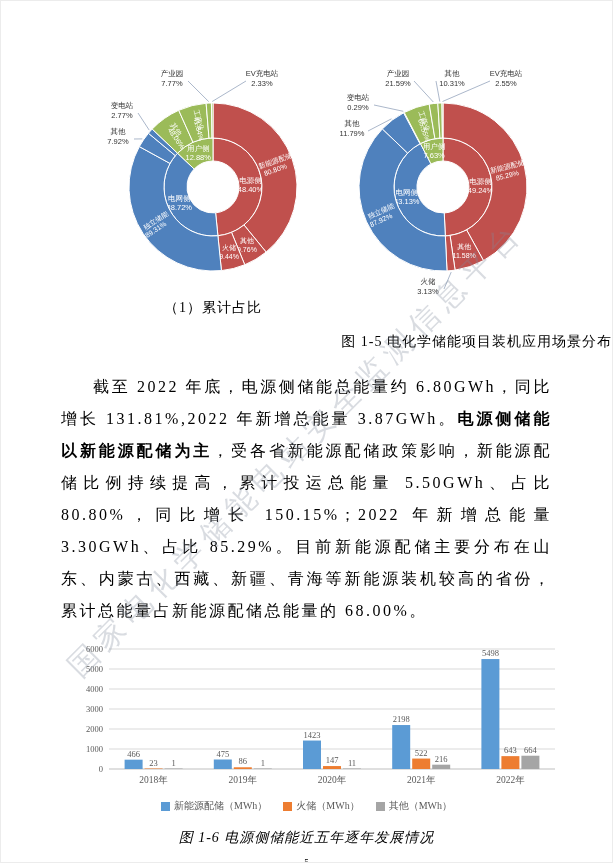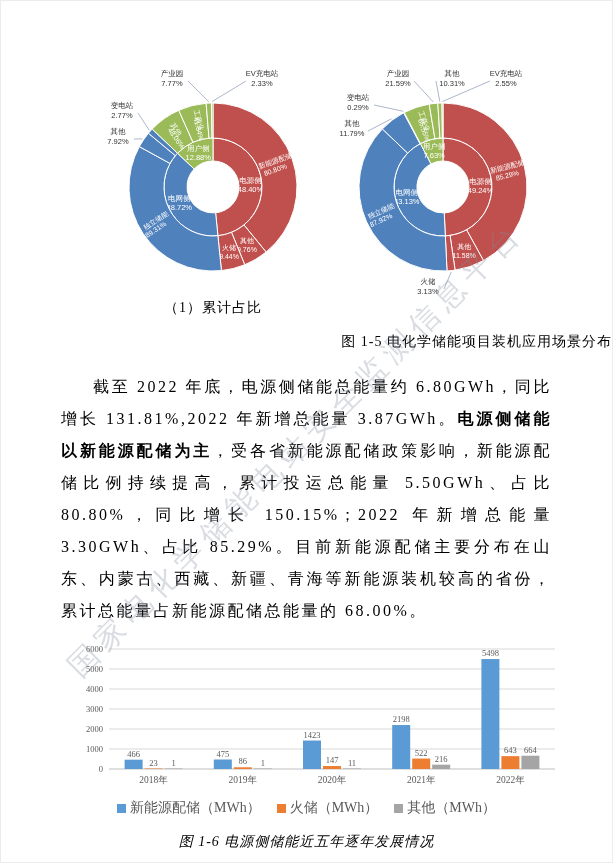--- a/index.html
+++ b/index.html
@@ -28,7 +28,7 @@
   .barchart{width:500px;margin:14px auto 0 auto;position:relative;left:6px;}
   .barchart svg text{font-family:"Liberation Serif","DejaVu Serif",serif;}
   .legend-row{display:flex;justify-content:center;gap:16px;margin-top:2px;
-    font-size:14px;color:#595959;align-items:center;}
+    font-size:10px;color:#595959;align-items:center;}
   .lg-item{display:flex;align-items:center;gap:4px;}
   .lg-swatch{width:9px;height:9px;display:inline-block;}
   .fig-title2{text-align:center;font-size:14px;margin-top:16px;letter-spacing:1px;font-style:italic;}

